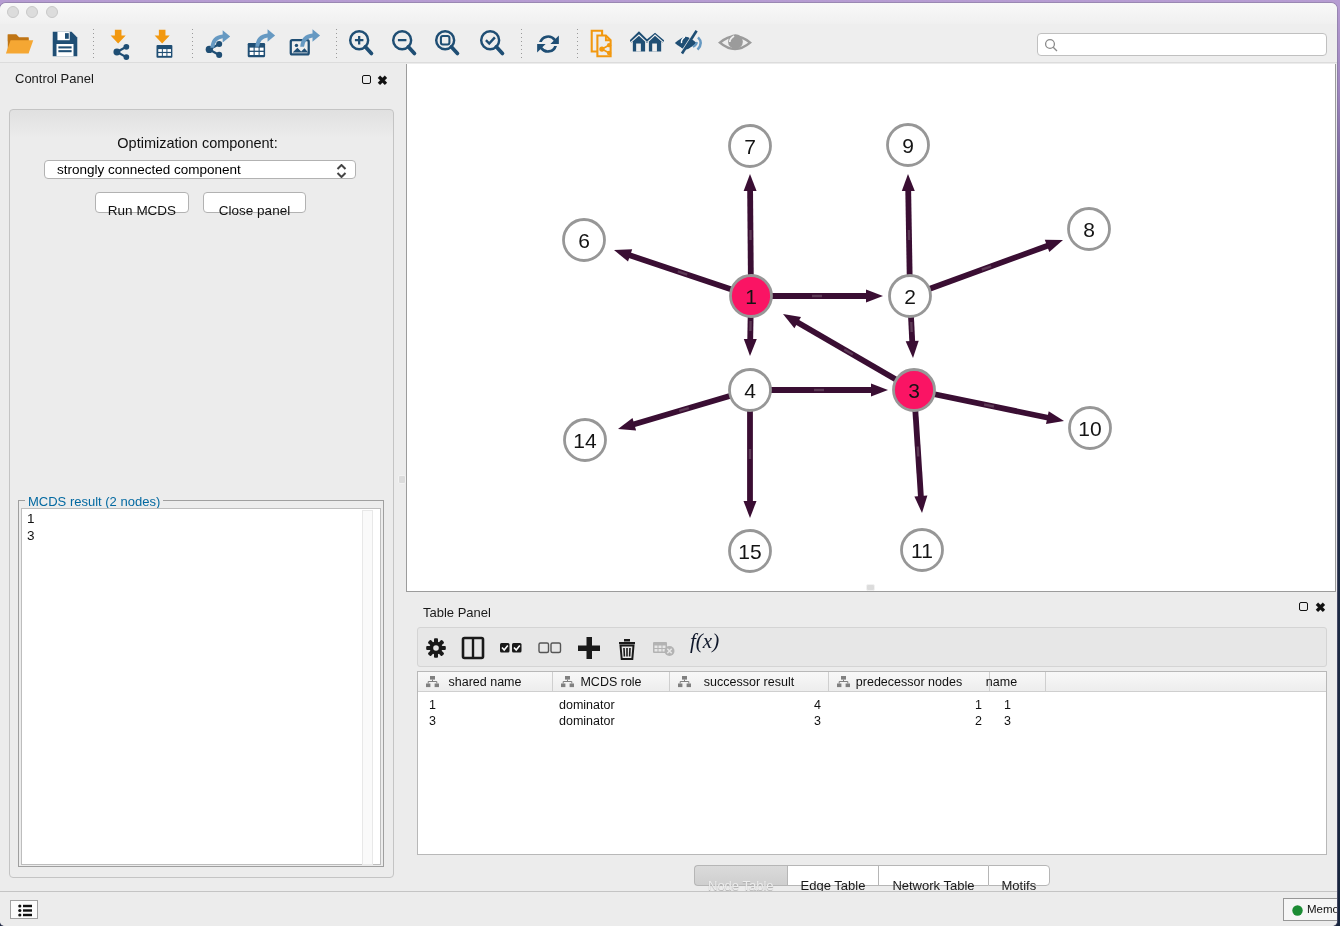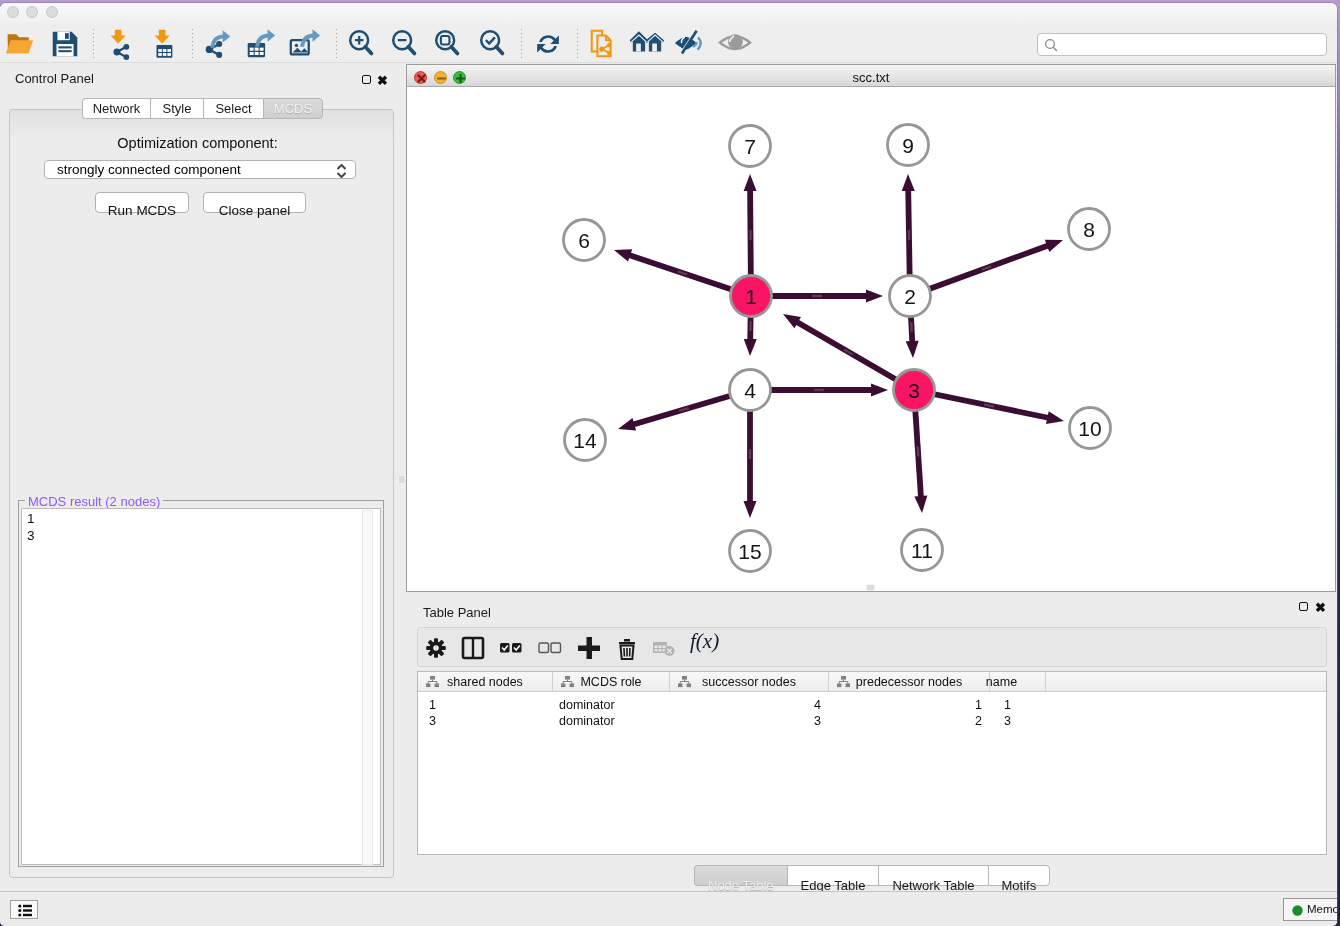--- a/index.html
+++ b/index.html
@@ -279,24 +279,6 @@
   </div>
   <div id="vsplit"></div>
   <div id="netframe">
-    <div id="nf-title">
-      <div class="ball" style="left:6.5px; background:#ed5a51; border:1px solid #c33c33;">
-          <svg width="11" height="11" viewBox="0 0 11 11" style="position:absolute;left:1px;top:1px;">
-            <path d="M2.5 2.5 L8.5 8.5 M8.5 2.5 L2.5 8.5" stroke="#7e1810" stroke-width="2.2" stroke-linecap="round"></path>
-          </svg>
-        </div>
-      <div class="ball" style="left:26.5px; background:#f5b32c; border:1px solid #cf9022;">
-          <svg width="11" height="11" viewBox="0 0 11 11" style="position:absolute;left:1px;top:1px;">
-            <path d="M2 5.5 L9 5.5" stroke="#8a5d0b" stroke-width="2.2" stroke-linecap="round"></path>
-          </svg>
-        </div>
-      <div class="ball" style="left:45.5px; background:#3cb83c; border:1px solid #2d952d;">
-          <svg width="11" height="11" viewBox="0 0 11 11" style="position:absolute;left:1px;top:1px;">
-            <path d="M2 5.5 L9 5.5 M5.5 2 L5.5 9" stroke="#10610f" stroke-width="2.2" stroke-linecap="round"></path>
-          </svg>
-        </div>
-      <div id="nf-text">scc.txt</div>
-    </div>
     <svg id="graph" class="abs" style="left:0;top:24px;" width="928" height="502" viewBox="0 0 928 502">
 <line x1="344.0" y1="208.0" x2="343.1" y2="101.0" stroke="#3a0e33" stroke-width="5.8"></line>
 <polygon points="343.0,86.0 349.6,102.9 336.6,103.1" fill="#3a0e33"></polygon>

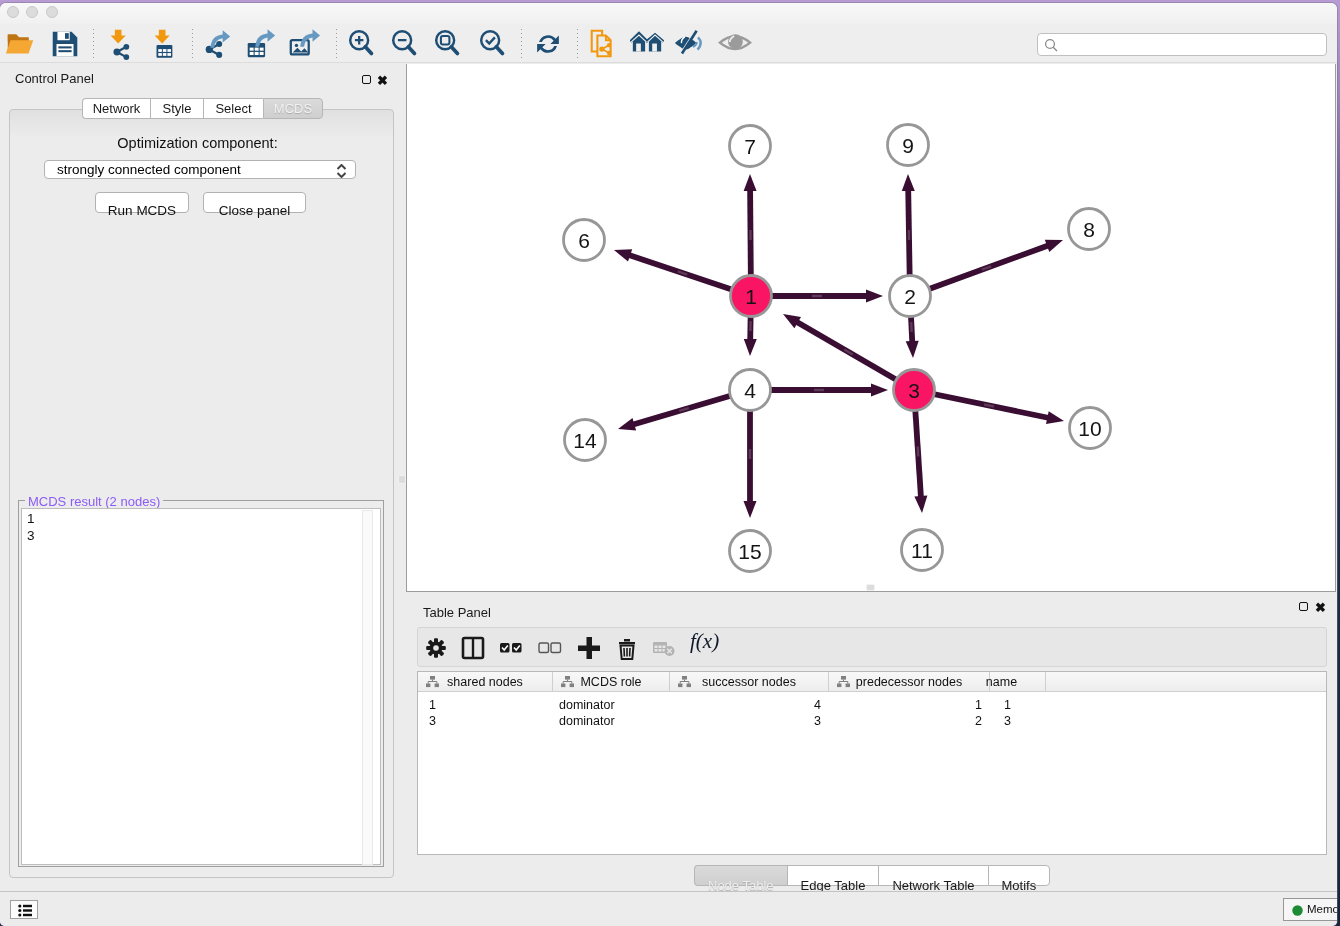--- a/index.html
+++ b/index.html
@@ -256,12 +256,6 @@
     <div class="mini-float" style="left:362px; top:11px;"></div>
     <div class="mini-x" style="left:377px; top:12px;">✖</div>
     <div id="cp-content"></div>
-    <div id="cp-tabs">
-      <div class="cptab" style="width:68px;">Network</div>
-        <div class="cptab" style="width:53px;">Style</div>
-        <div class="cptab" style="width:60px;">Select</div>
-        <div class="cptab sel" style="width:60px;">MCDS</div>
-    </div>
     <div id="optlabel">Optimization component:</div>
     <div id="optselect">strongly connected component
       <svg class="abs" style="right:8px;top:3px;" width="11" height="14" viewBox="0 0 11 14">

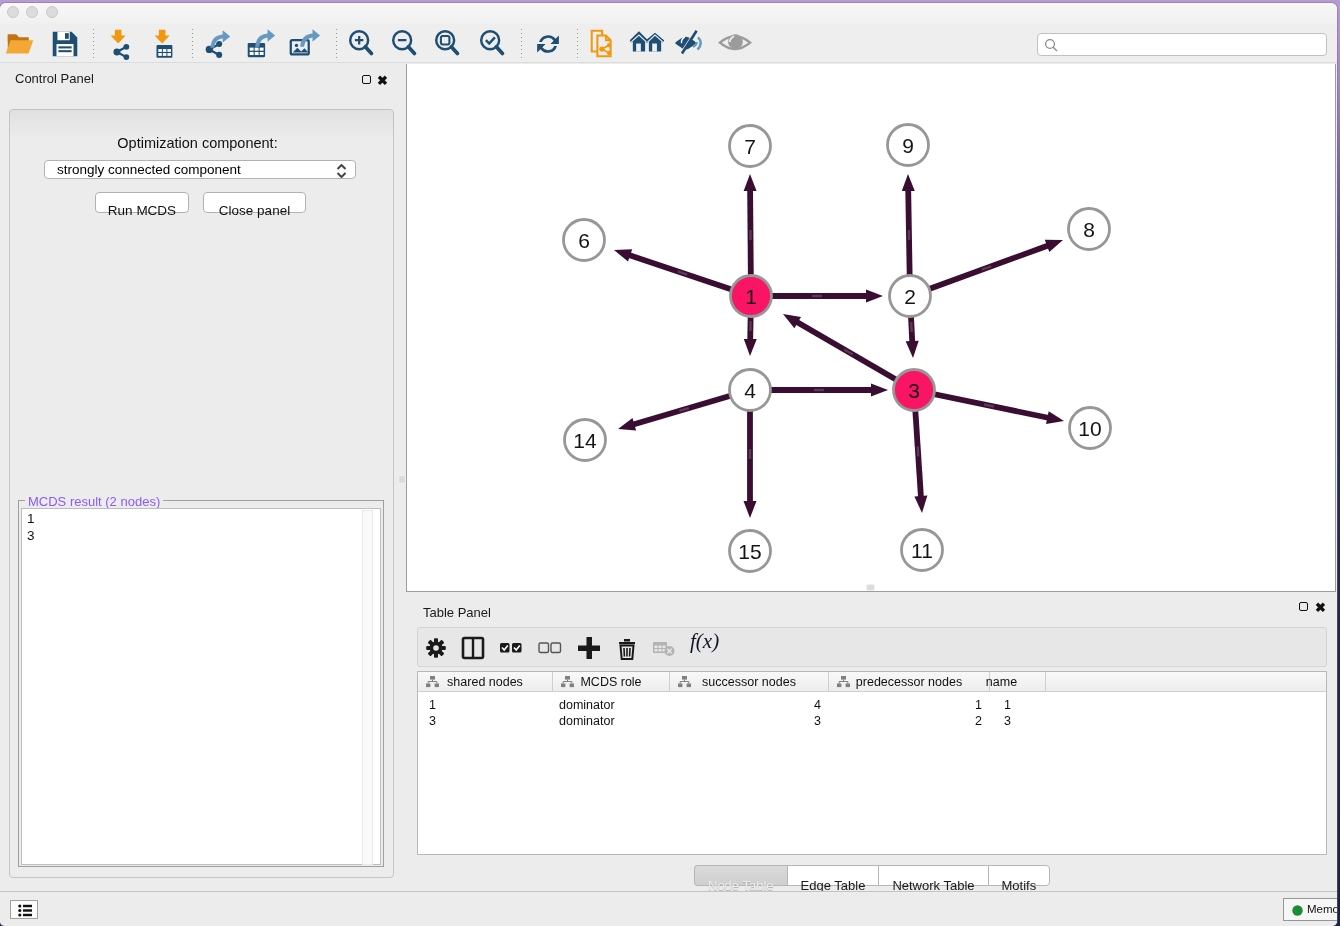--- a/index.html
+++ b/index.html
@@ -59,7 +59,7 @@
 #fieldset { position:absolute; left:18px; top:436px; width:366px; height:367px;
   border:1px solid #9f9f9f; }
 #fieldset-label { position:absolute; left:6px; top:-7px; background:#ececec;
-  padding:0 3px; font-size:13px; color:#8b5cf6; }
+  padding:0 3px; font-size:13px; color:#0369a1; }
 #fs-white { position:absolute; left:2px; top:7px; width:360px; height:357px;
   background:#fff; border:1px solid #bdbdbd; font-size:13.5px; color:#111;
   line-height:17px; padding:1px 0 0 5px;}

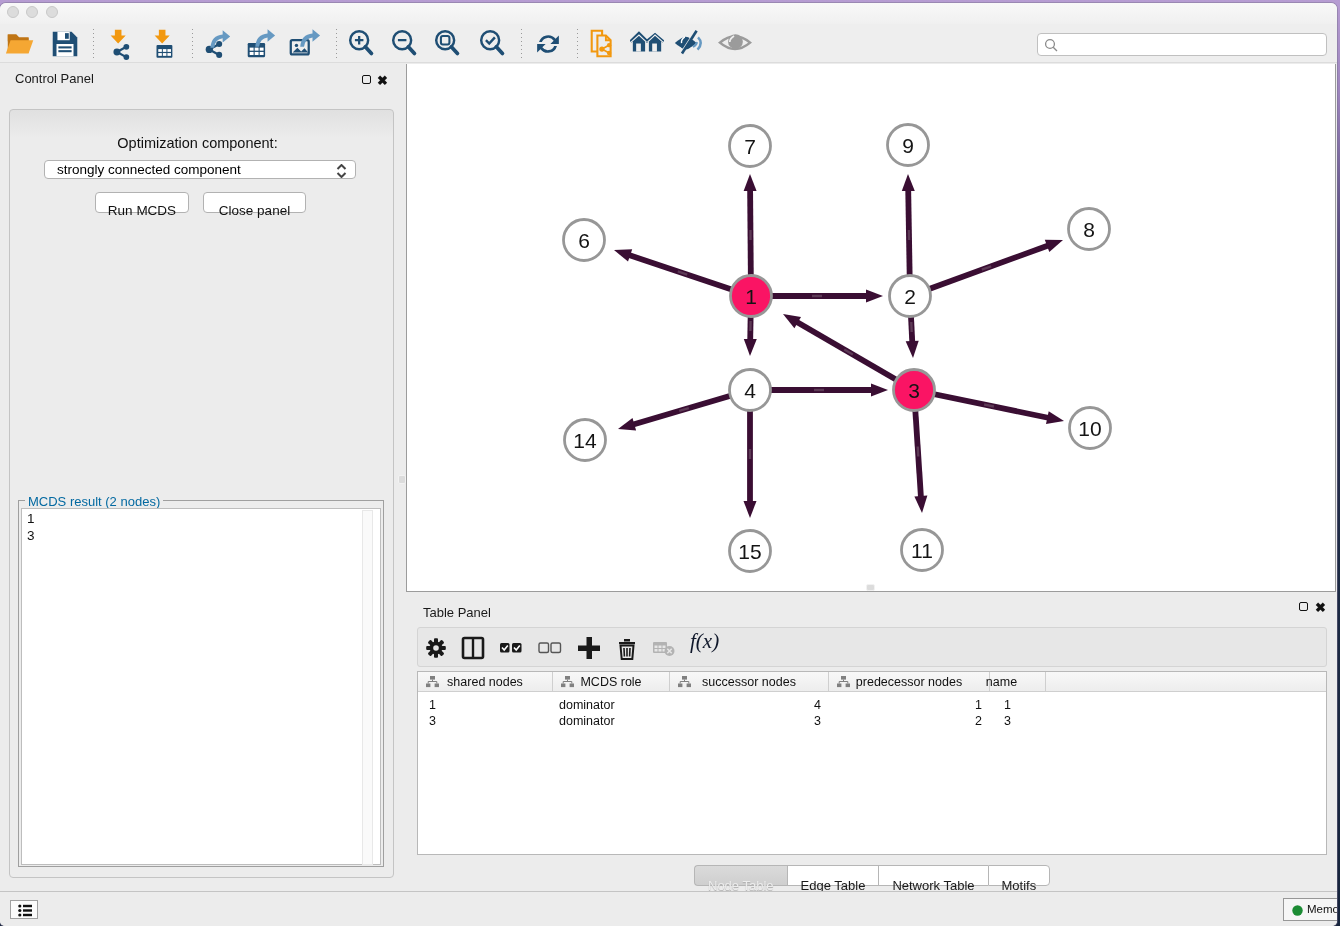--- a/index.html
+++ b/index.html
@@ -410,7 +410,7 @@
               </g>
               <path d="M6.5 3.6 v2 M2.2 7.5 v-2 h8.6 v2" fill="none" stroke="#808080" stroke-width="1"></path>
             </svg>
-            <div class="lbl">shared nodes</div>
+            <div class="lbl">shared name</div>
           </div>
           <div class="th" style="left:135px;width:117px;">
             <svg class="abs" style="left:8px;top:4px;" width="13" height="12" viewBox="0 0 13 12">

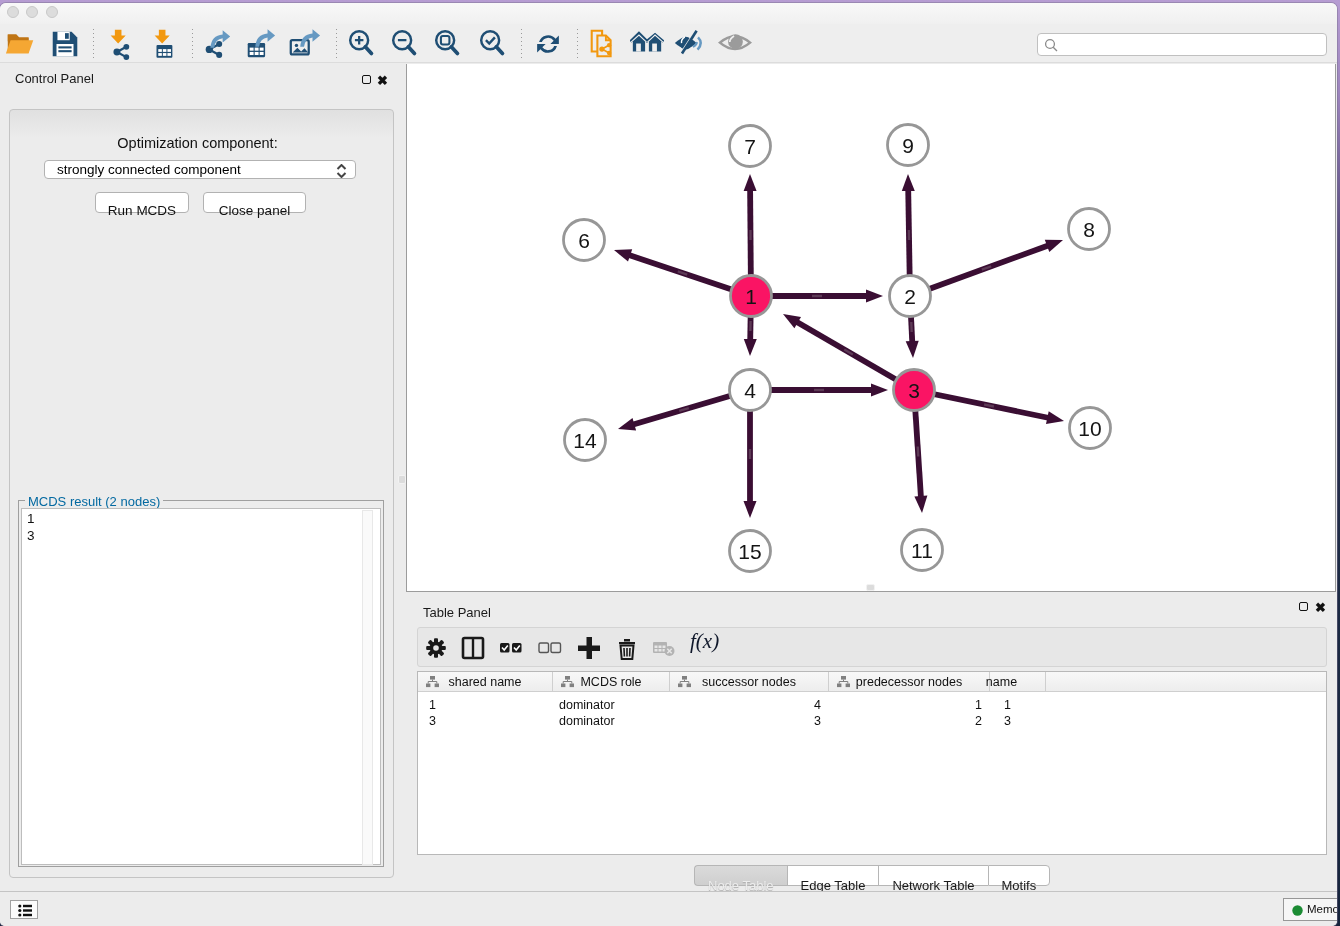--- a/index.html
+++ b/index.html
@@ -432,7 +432,7 @@
               </g>
               <path d="M6.5 3.6 v2 M2.2 7.5 v-2 h8.6 v2" fill="none" stroke="#808080" stroke-width="1"></path>
             </svg>
-            <div class="lbl">successor nodes</div>
+            <div class="lbl">successor result</div>
           </div>
           <div class="th" style="left:411px;width:161px;">
             <svg class="abs" style="left:8px;top:4px;" width="13" height="12" viewBox="0 0 13 12">

